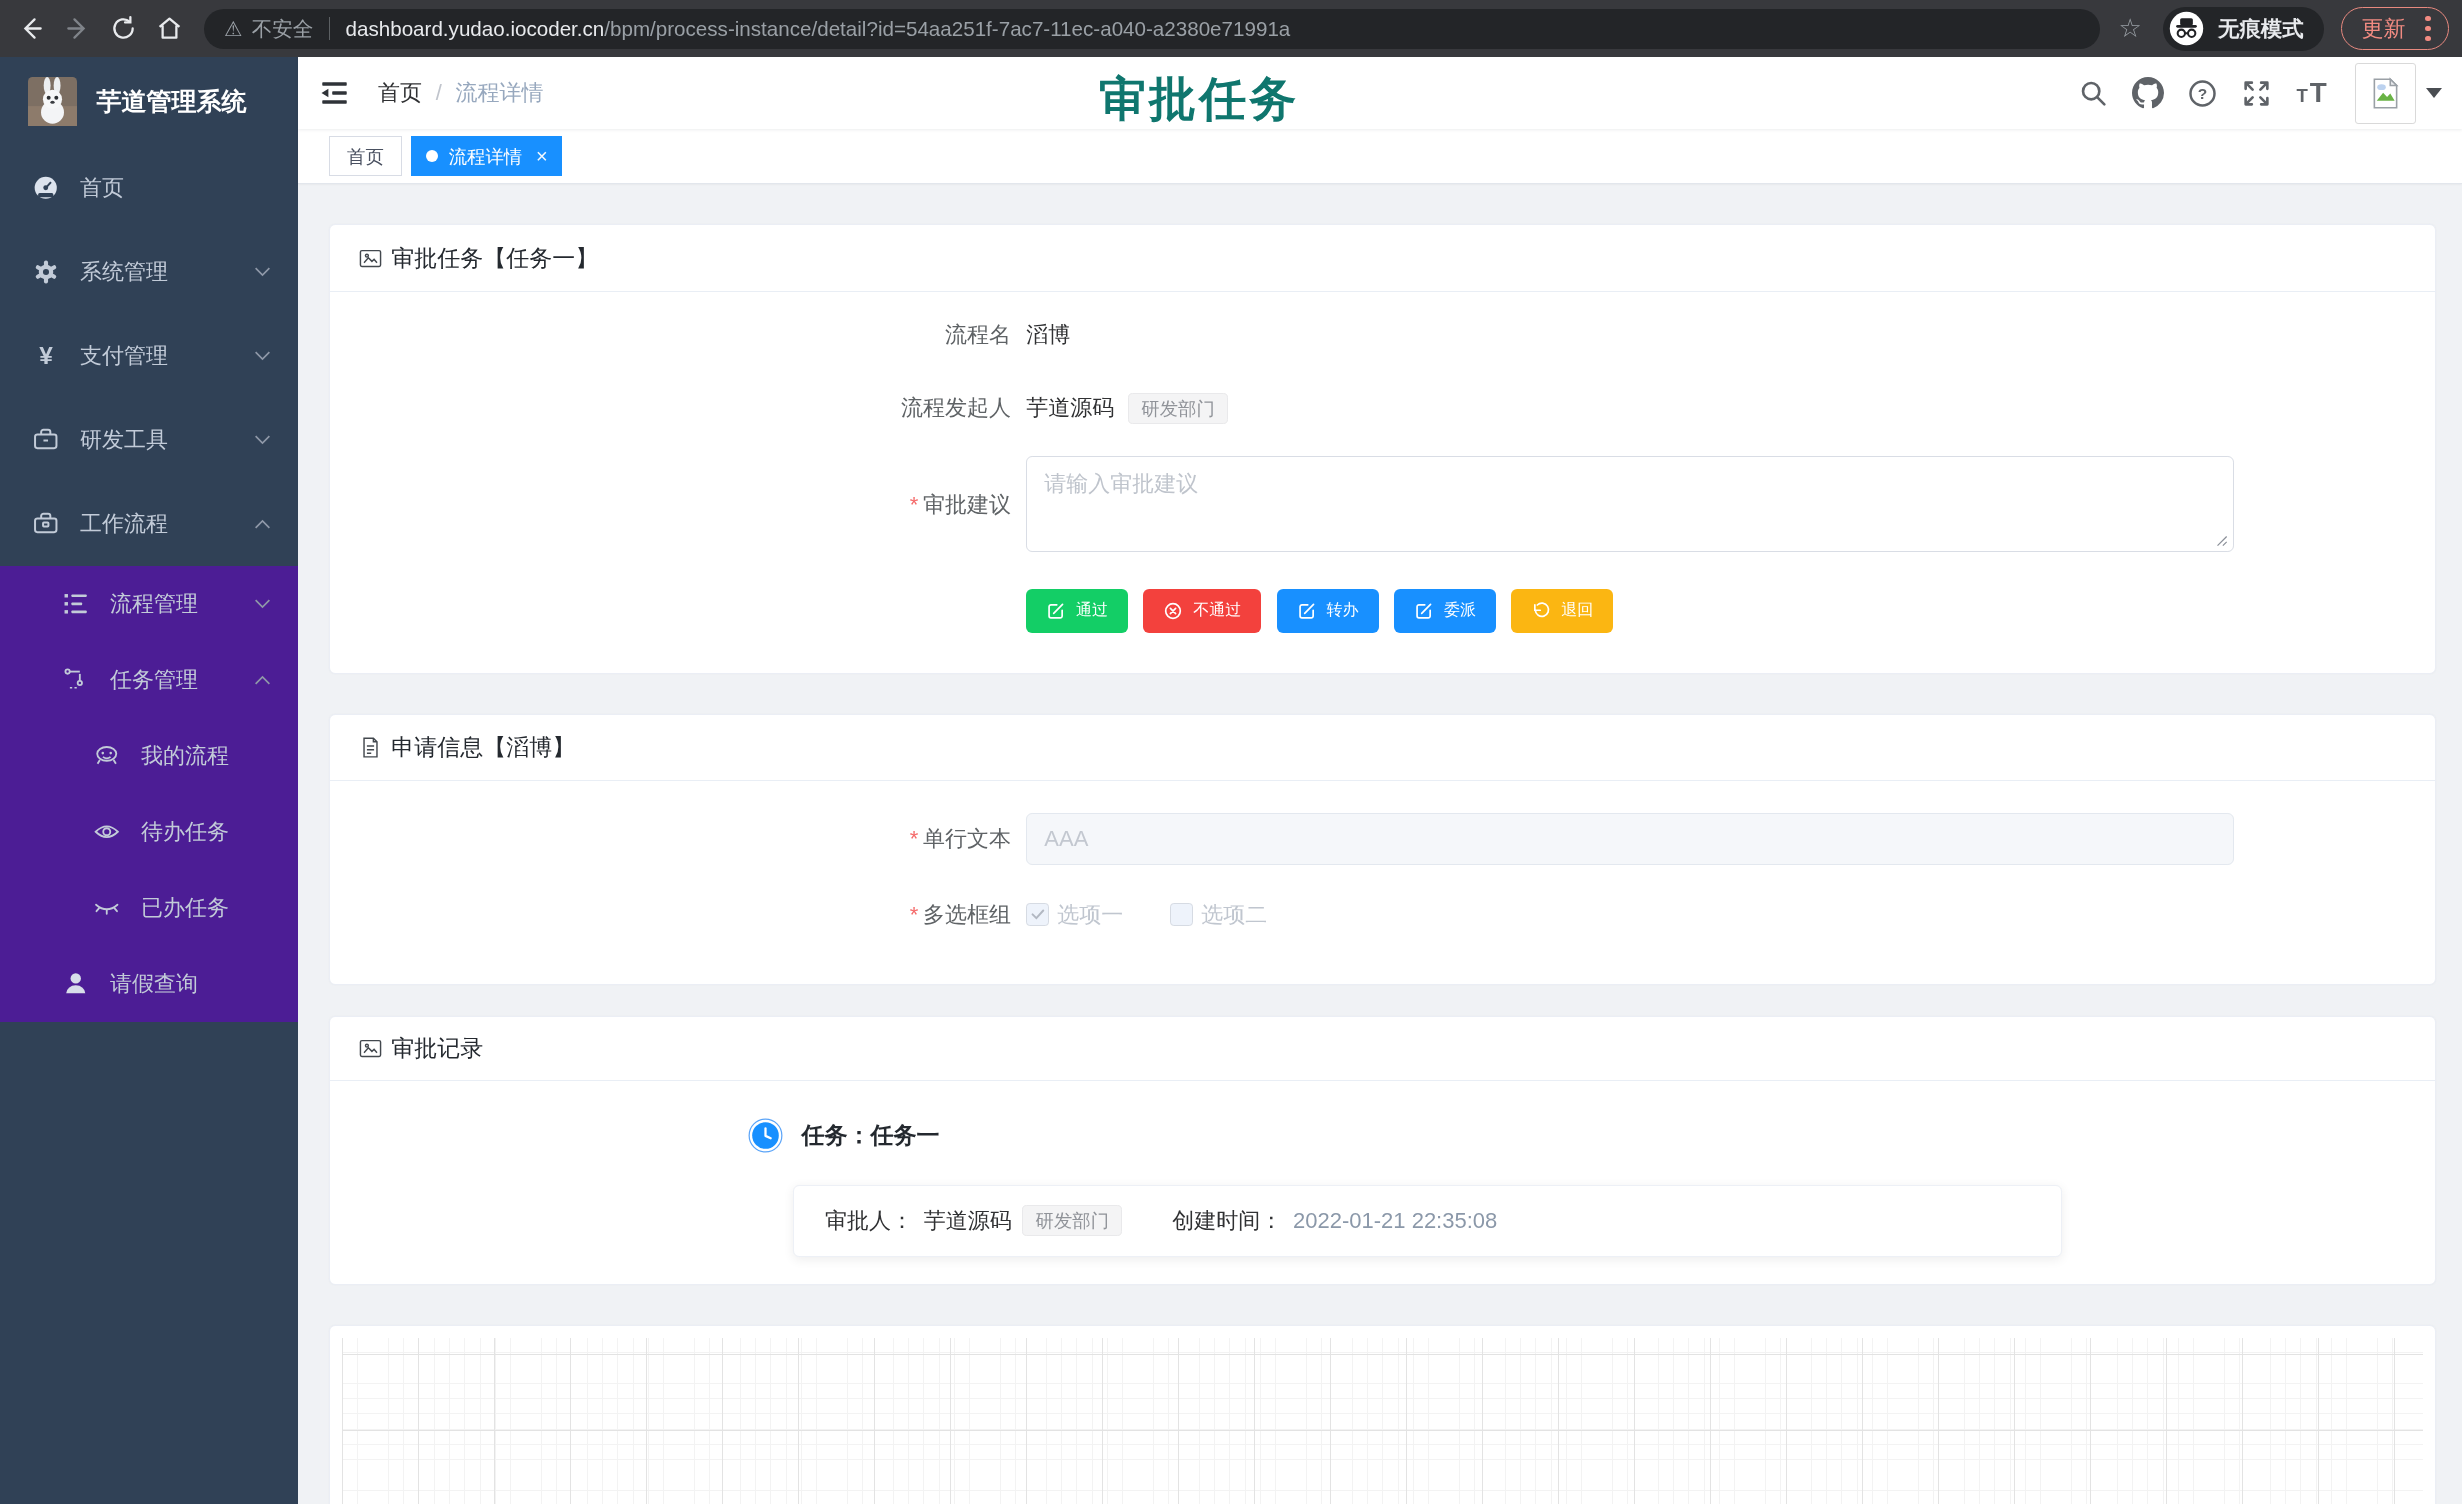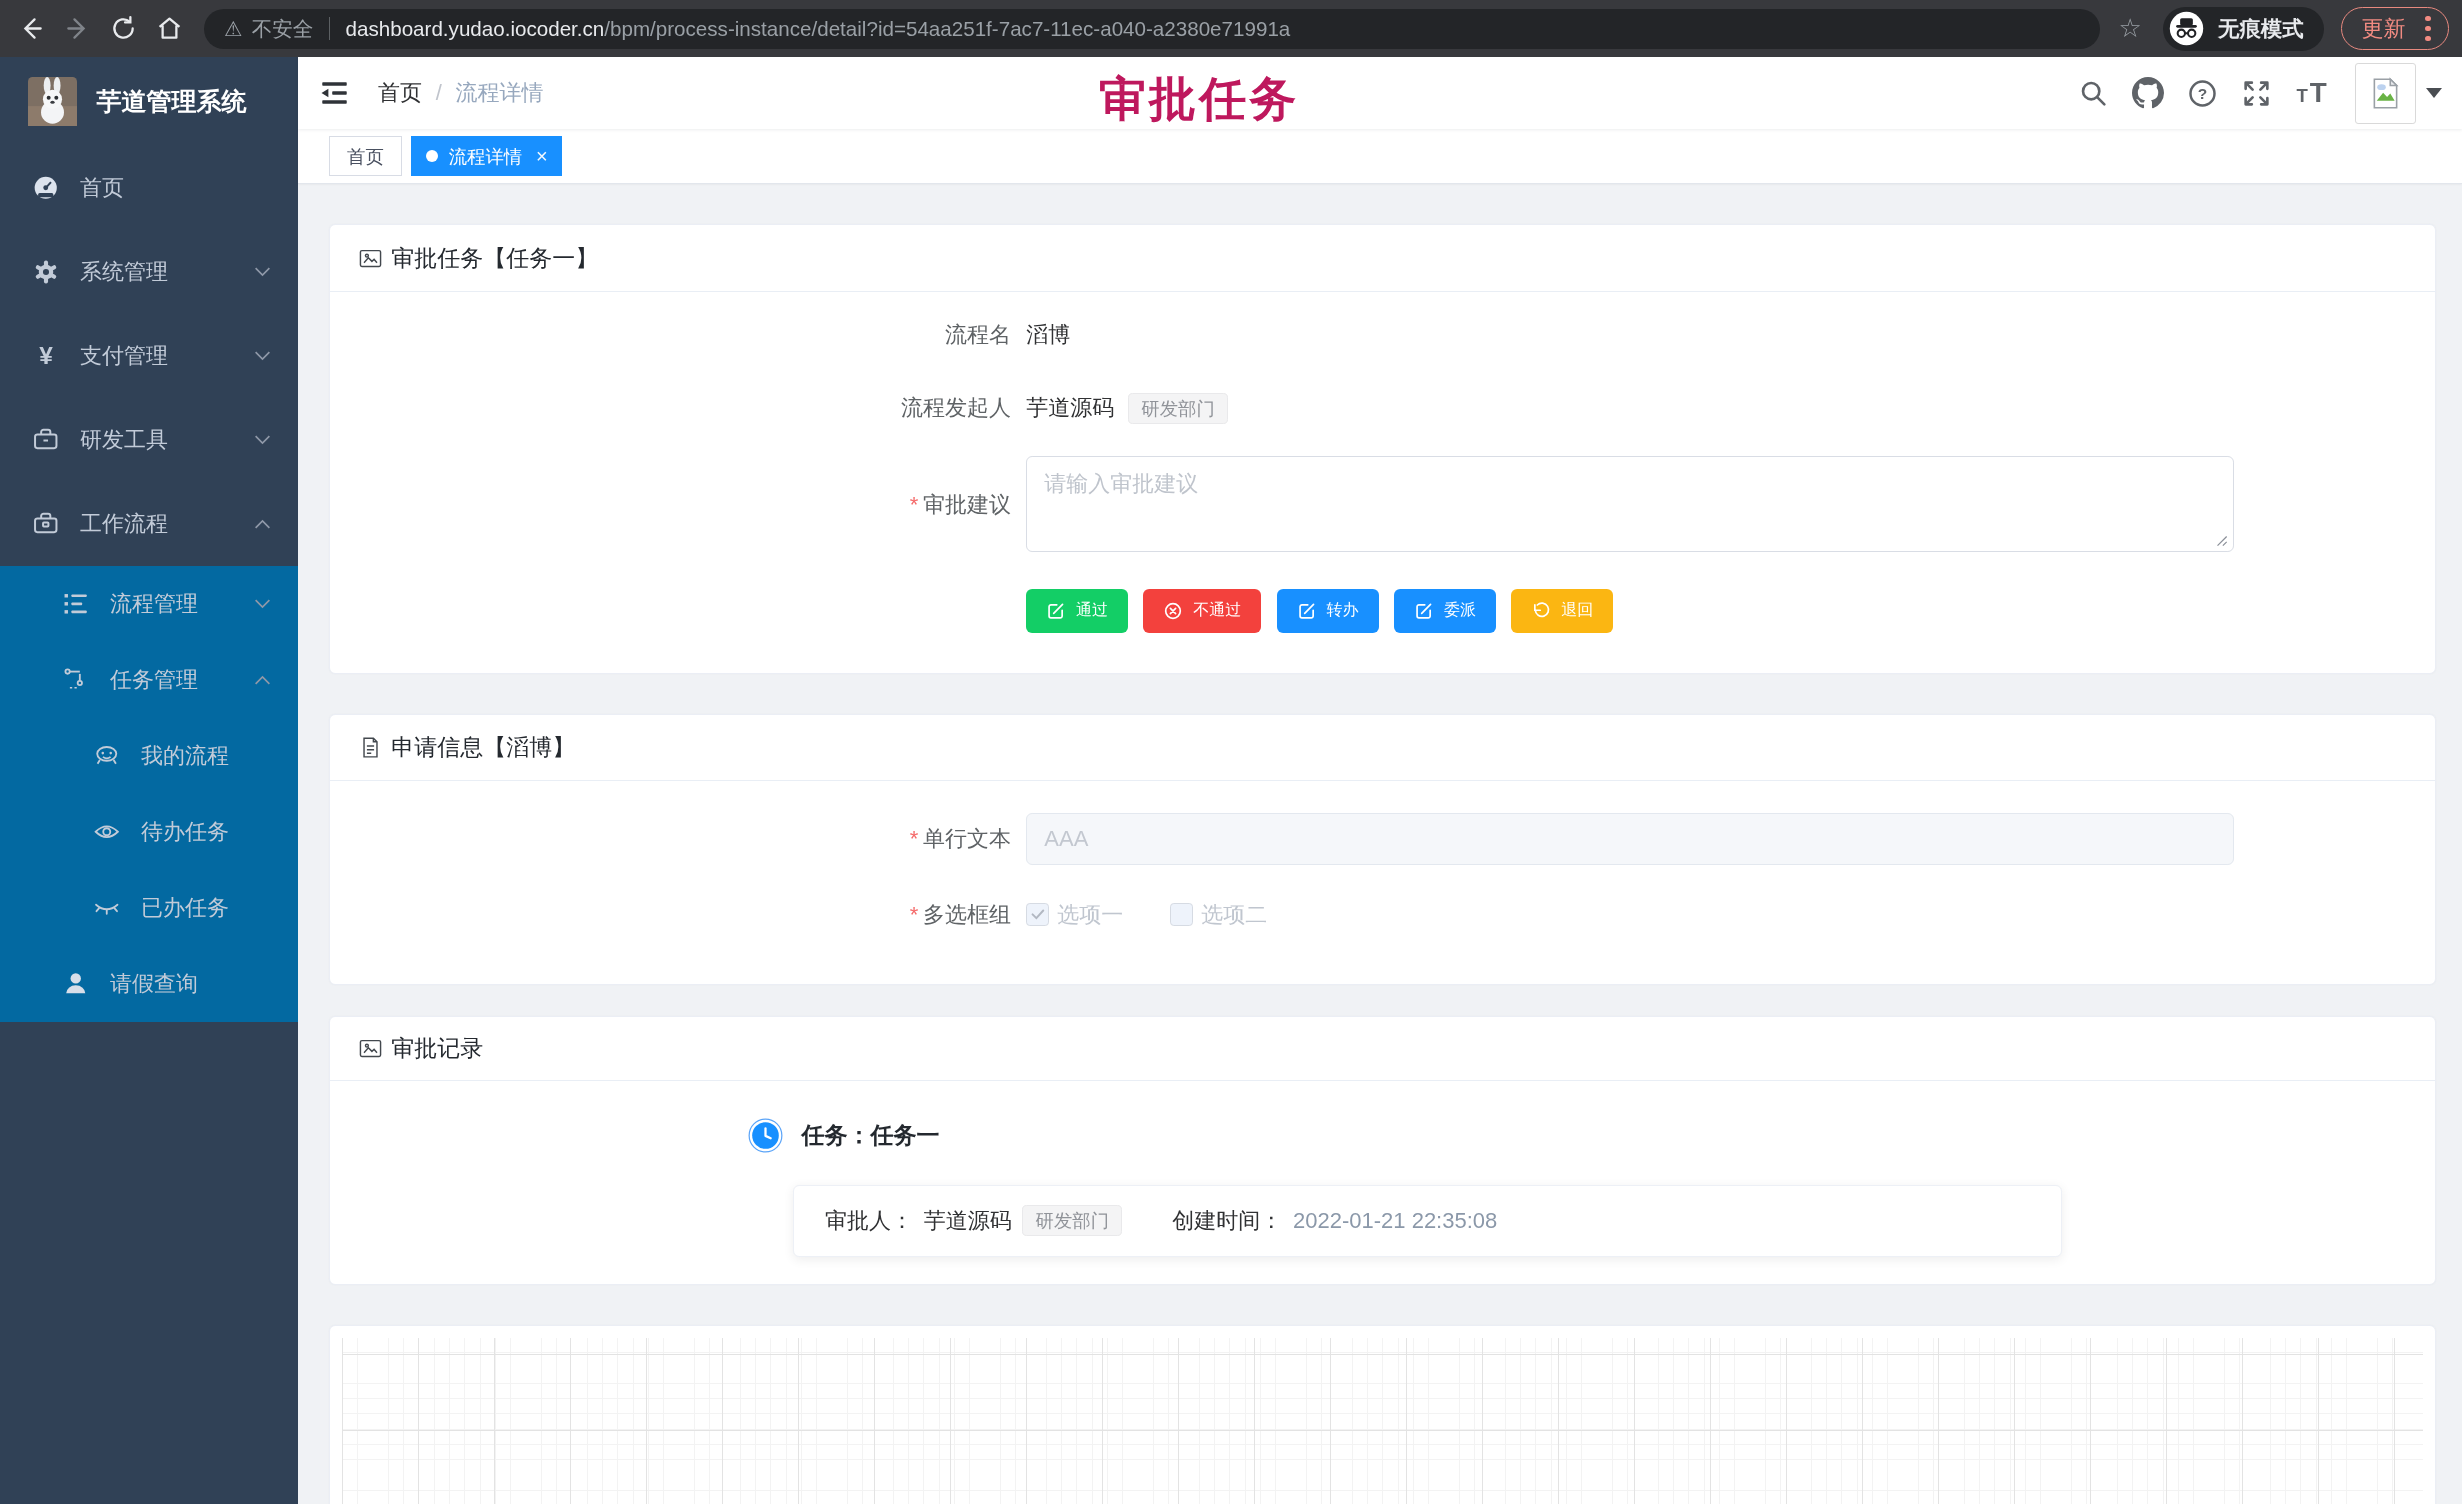--- a/index.html
+++ b/index.html
@@ -363,7 +363,7 @@
         <span class="bc-cur">流程详情</span>
       </span>
 
-      <span class="annotation" style="color: #be185d;">审批任务</span>
+      <span class="annotation" style="color: #0f766e;">审批任务</span>
 
       <span class="nav-right">
         <span class="nav-tool">

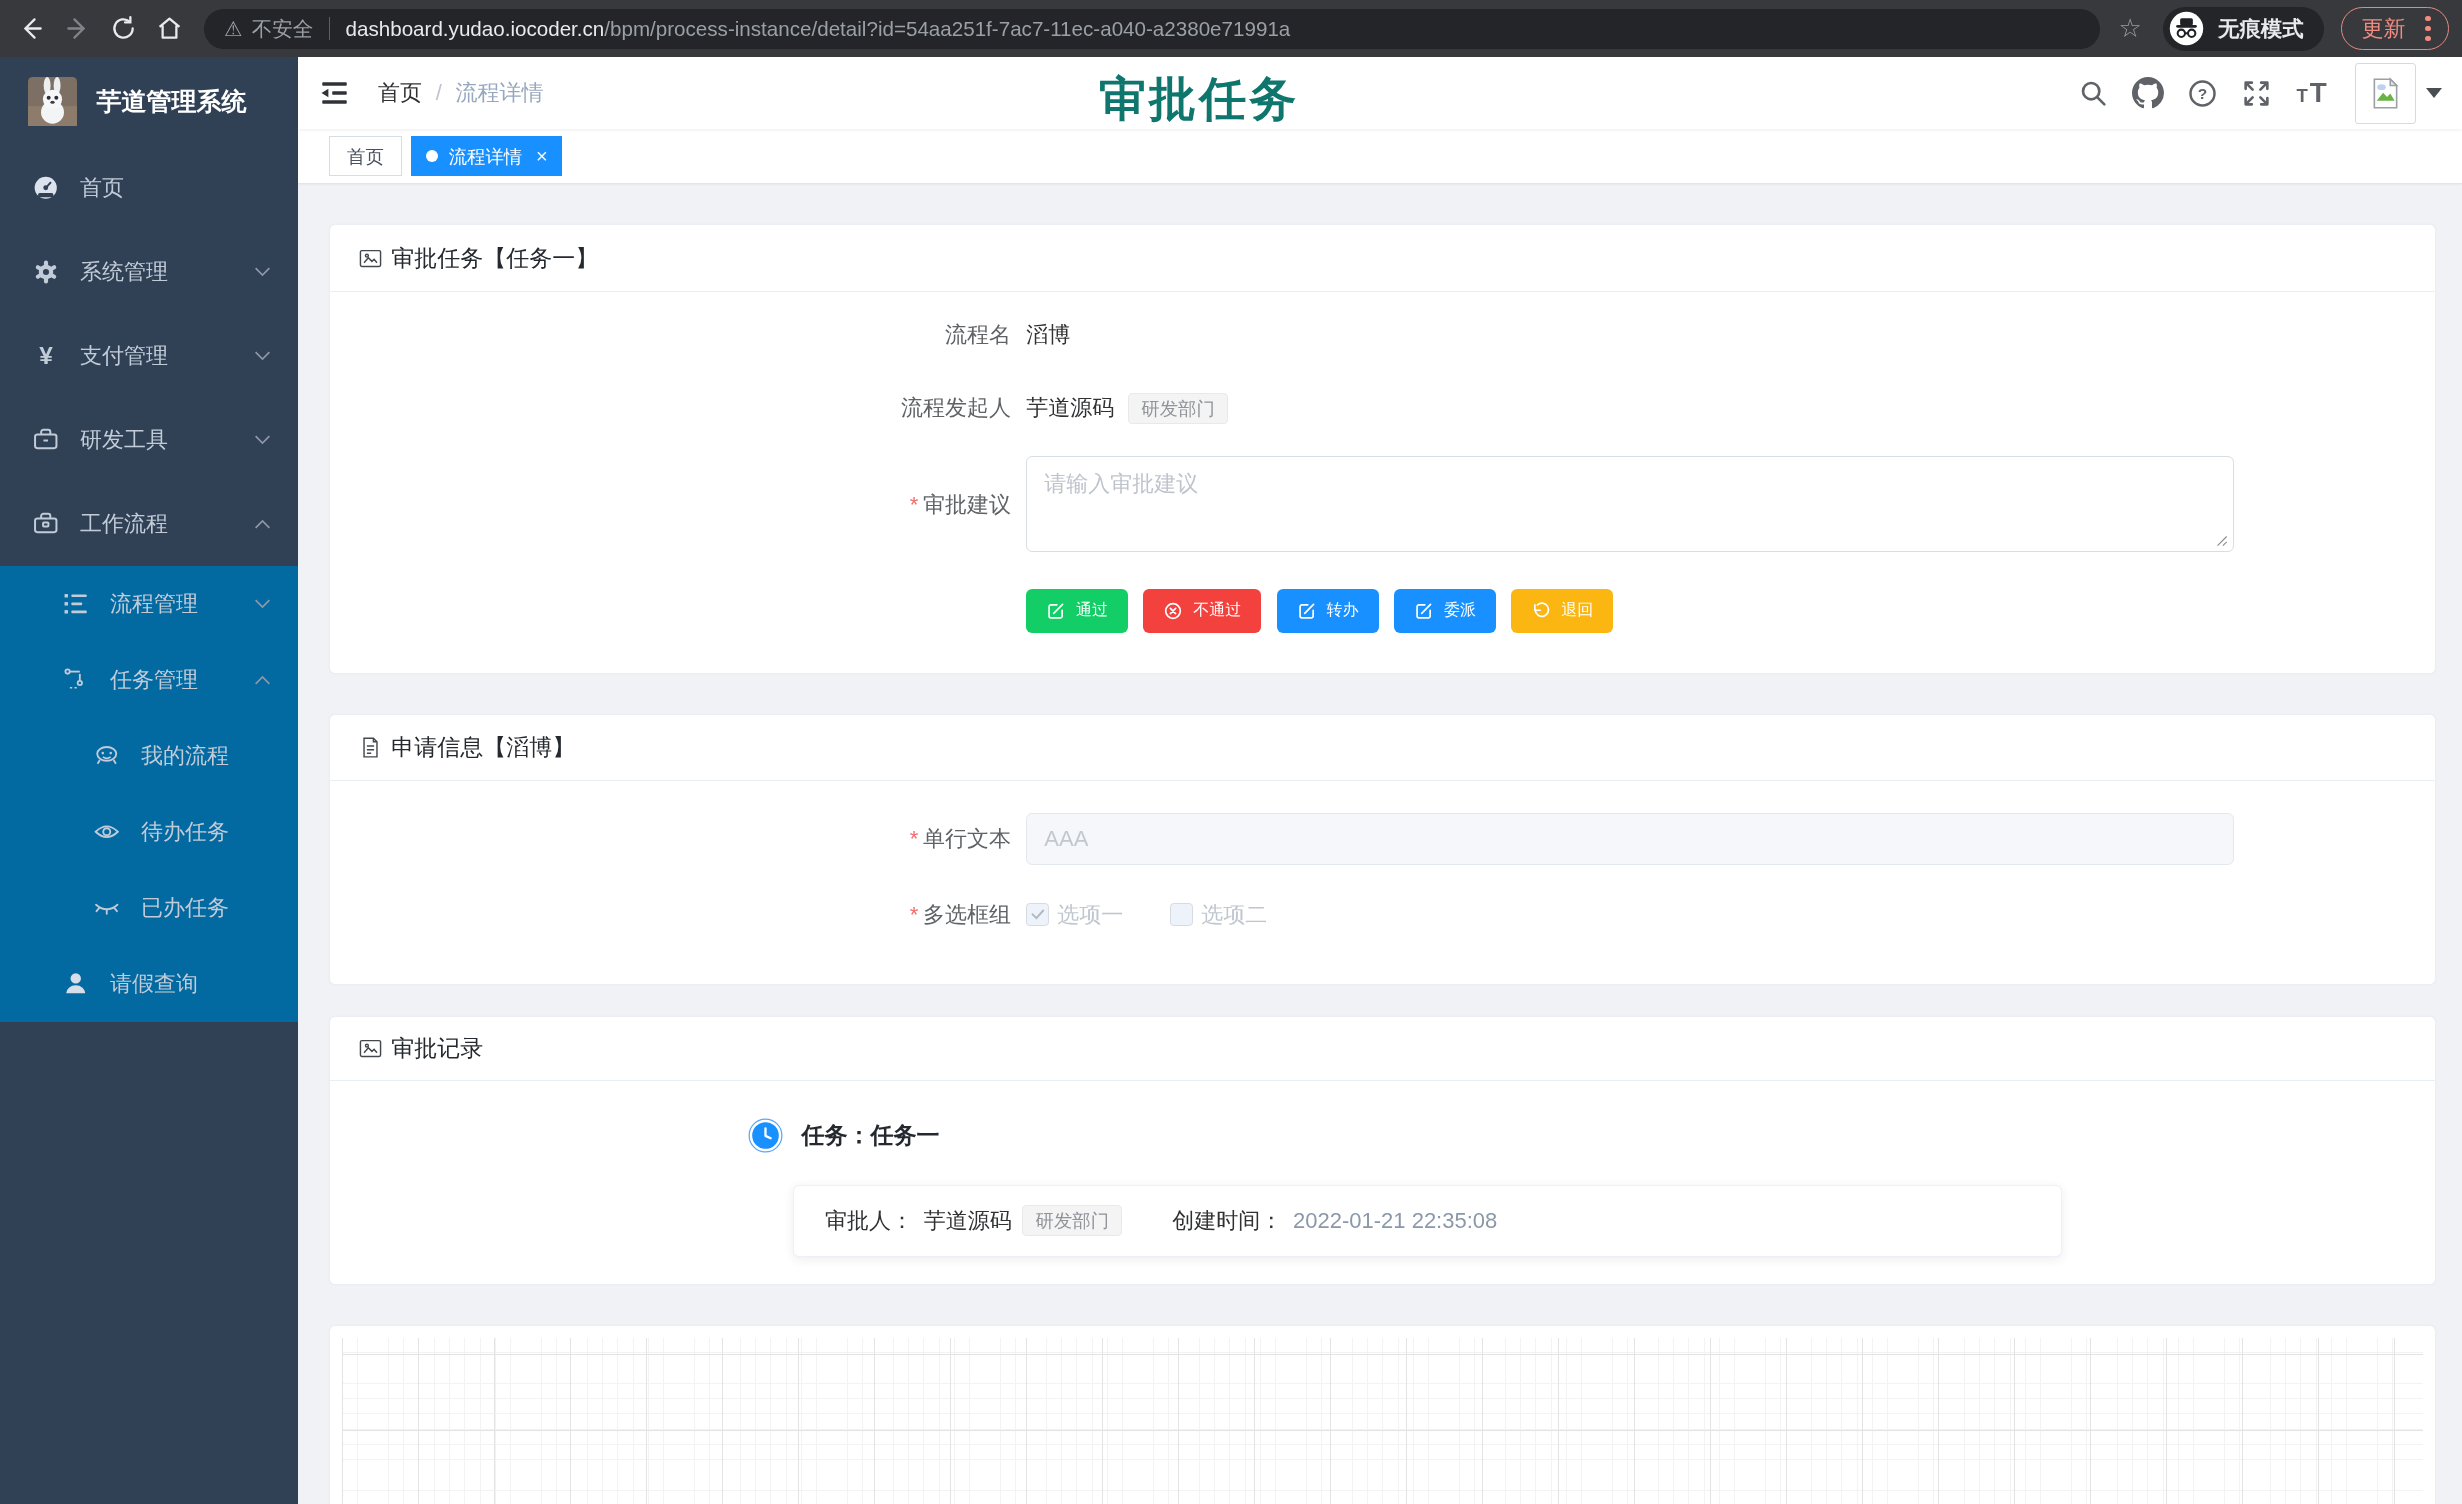--- a/index.html
+++ b/index.html
@@ -36,7 +36,7 @@
   .menu-item{height:84px;display:flex;align-items:center;padding-left:31px;padding-right:23px;font-size:22px;position:relative;cursor:pointer;}
   .menu-item .mi-ico{width:29px;margin-right:20px;display:flex;justify-content:center;flex:none;}
   .menu-item .arrow{position:absolute;right:27.5px;top:50%;transform:translateY(-50%);}
-  .submenu{background:#0369a1;}
+  .submenu{background:#4c1d95;}
   .submenu .menu-item{height:76px;padding-left:61px;}
   .submenu .menu-item.lvl3{padding-left:92px;}
 

